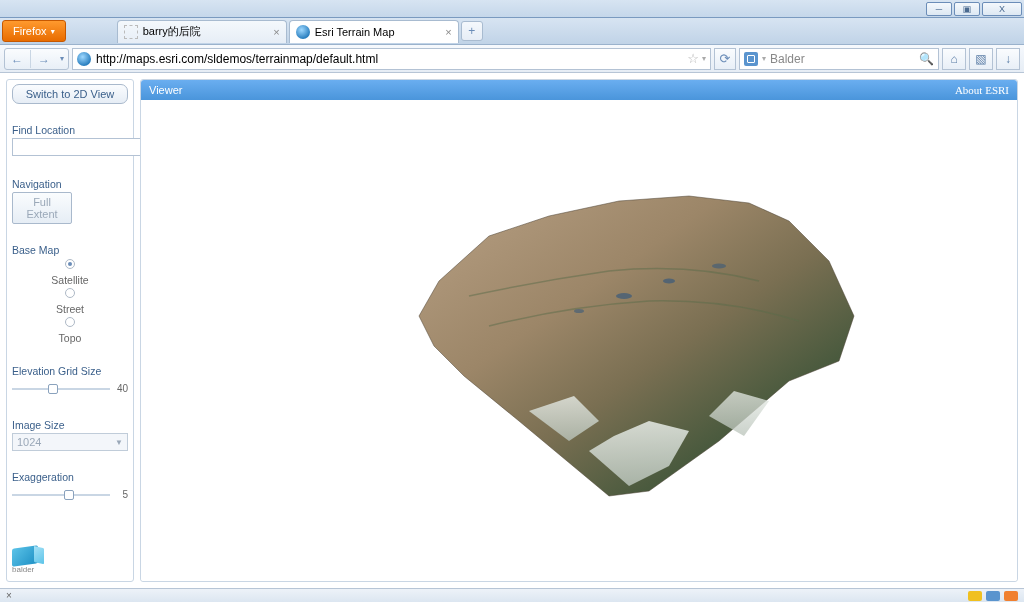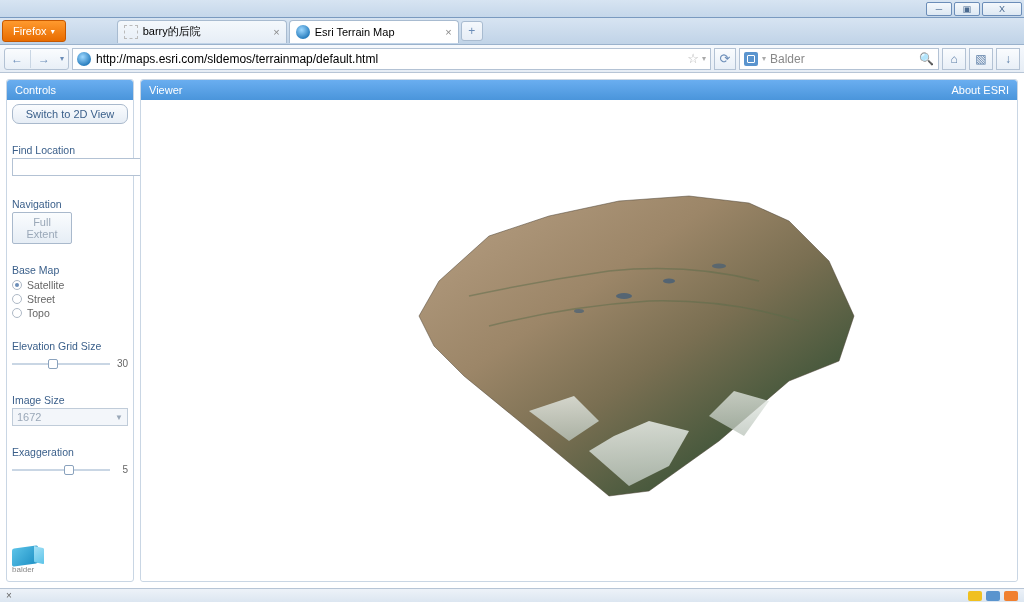--- a/index.html
+++ b/index.html
@@ -137,7 +137,6 @@
 <div class="content">
 
   <div class="panel controls">
-    <div class="panelhead">Controls</div>
     <div class="body">
       <div class="btn switchbtn">Switch to 2D View</div>
       <div class="sectionlabel">Find Location</div>

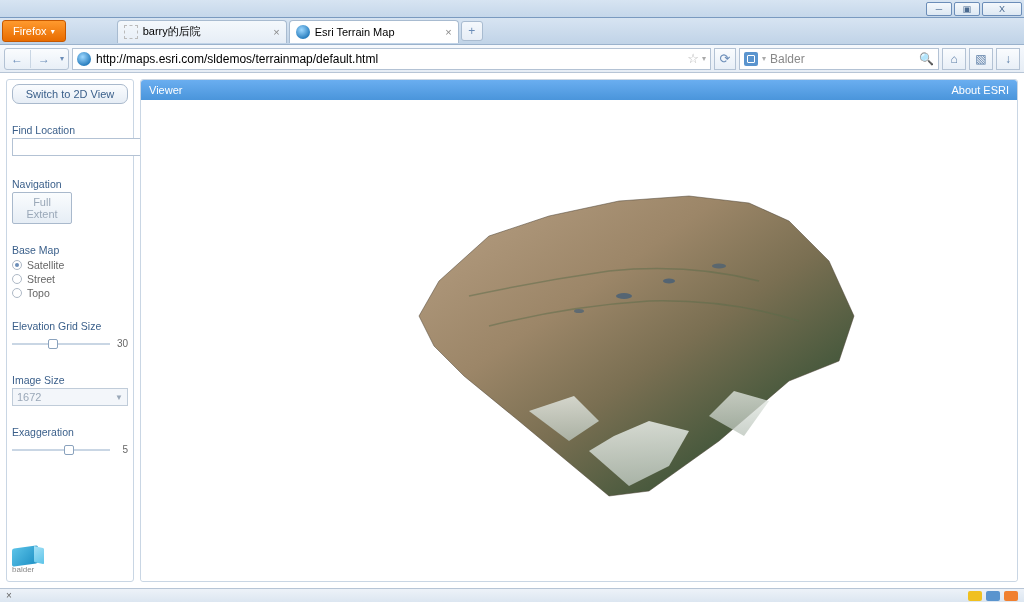--- a/index.html
+++ b/index.html
@@ -67,7 +67,7 @@
 .logolbl{font-size:8px;color:#888;text-align:left;}
 
 .viewer { flex: 1; position: relative; }
-.viewer .about { margin-left:auto; cursor:pointer; }
+.viewer .about { margin-left:auto; cursor:pointer;font-family:Liberation Serif, serif; }
 .viewarea { flex:1; background:#fff; position:relative; overflow:hidden; border-radius:0 0 3px 3px;}
 
 

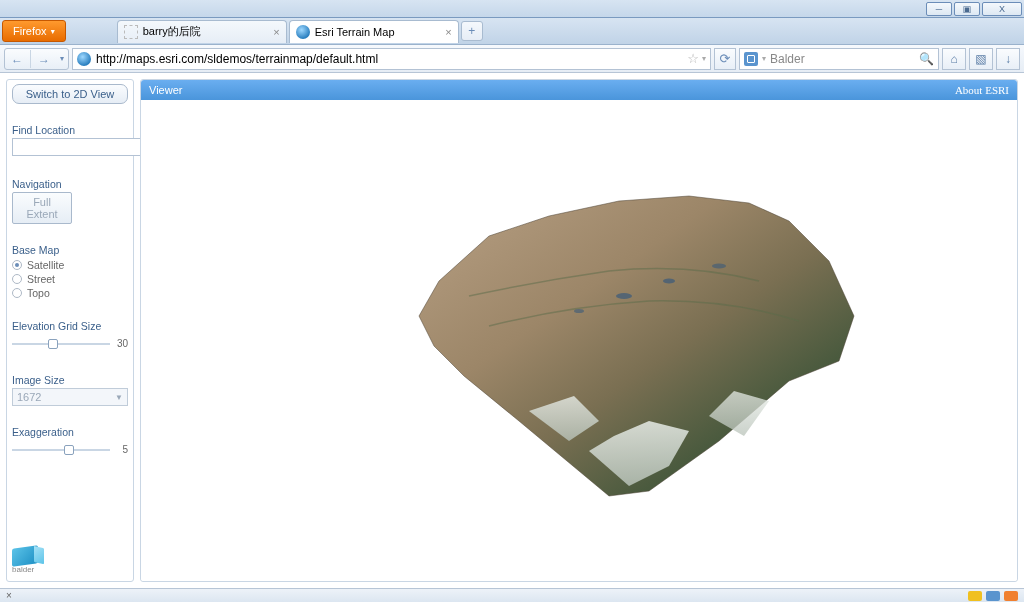--- a/index.html
+++ b/index.html
@@ -52,7 +52,7 @@
 .findrow input { flex: 1; height: 18px; border: 1px solid #b3c2d4; }
 .gobtn { width: 24px; }
 .fullbtn { color:#9aa8b8; width: 60px; }
-.radio { display: flex; align-items: center; gap: 5px; font-size: 10.5px; color: #666; margin: 1px 0; }
+.radio { display: flex; align-items: center; gap: 5px; font-size: 10.5px; color: #666; margin: 1px 0; flex-direction: column; }
 .radio .dot { width: 10px; height: 10px; border: 1px solid #aeb9c6; border-radius: 50%; display:inline-flex; align-items:center; justify-content:center;}
 .radio .dot.on::after { content:""; width:4px;height:4px;background:#6b8db8;border-radius:50%; }
 .slider { position:relative; height:14px; margin:3px 0;}

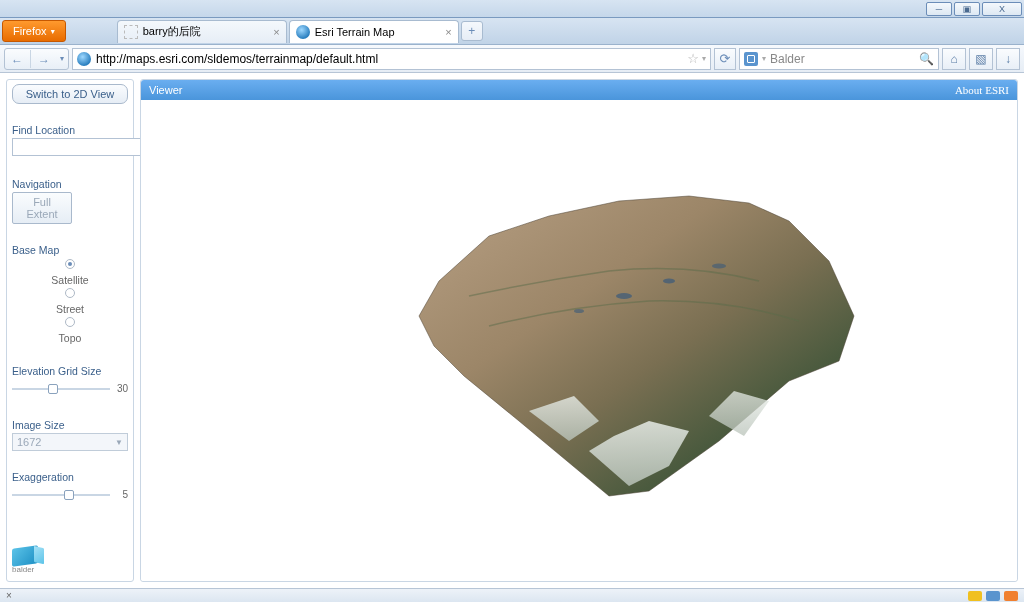--- a/index.html
+++ b/index.html
@@ -163,7 +163,7 @@
       <div class="slider">
         <div class="track"></div>
         <div class="thumb" style="left:36px;"></div>
-        <div class="val">30</div>
+        <div class="val">40</div>
       </div>
       <div class="sectionlabel">Image Size</div>
       <div class="dropdown">

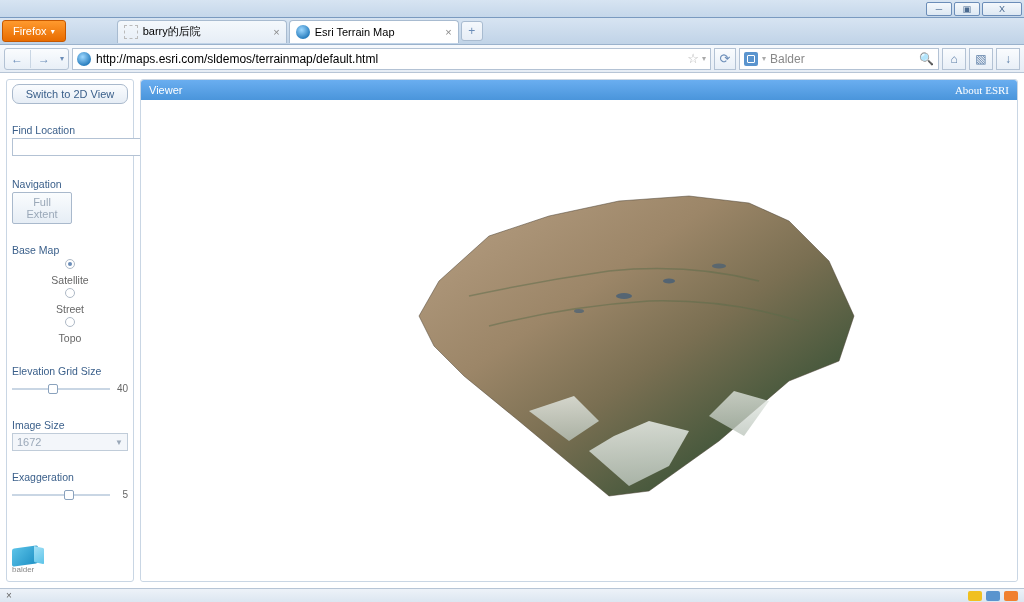--- a/index.html
+++ b/index.html
@@ -167,7 +167,7 @@
       </div>
       <div class="sectionlabel">Image Size</div>
       <div class="dropdown">
-        <span>1672</span>
+        <span>1024</span>
         <span class="dd">▼</span>
       </div>
       <div class="sectionlabel">Exaggeration</div>

